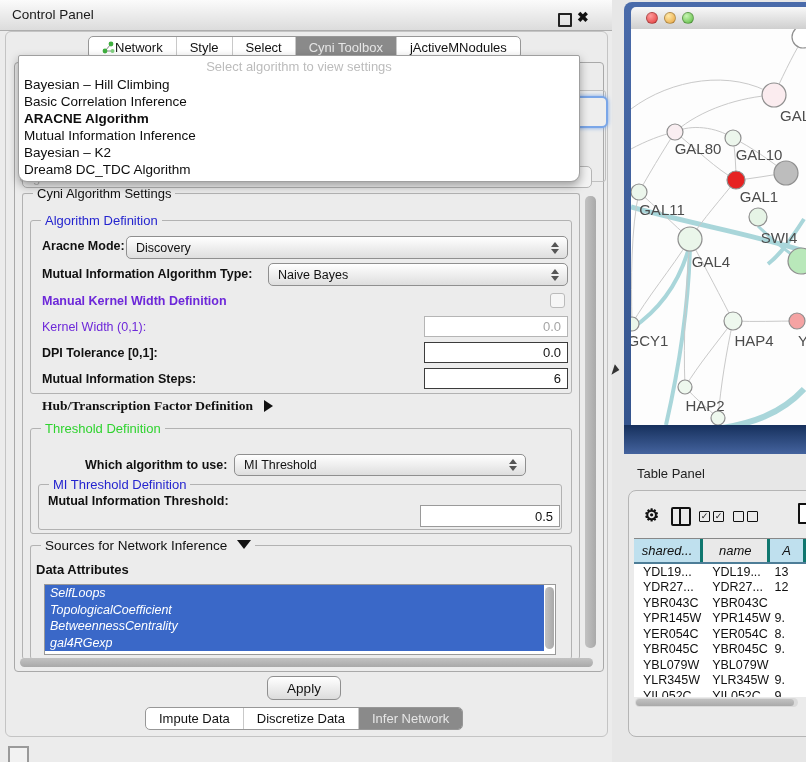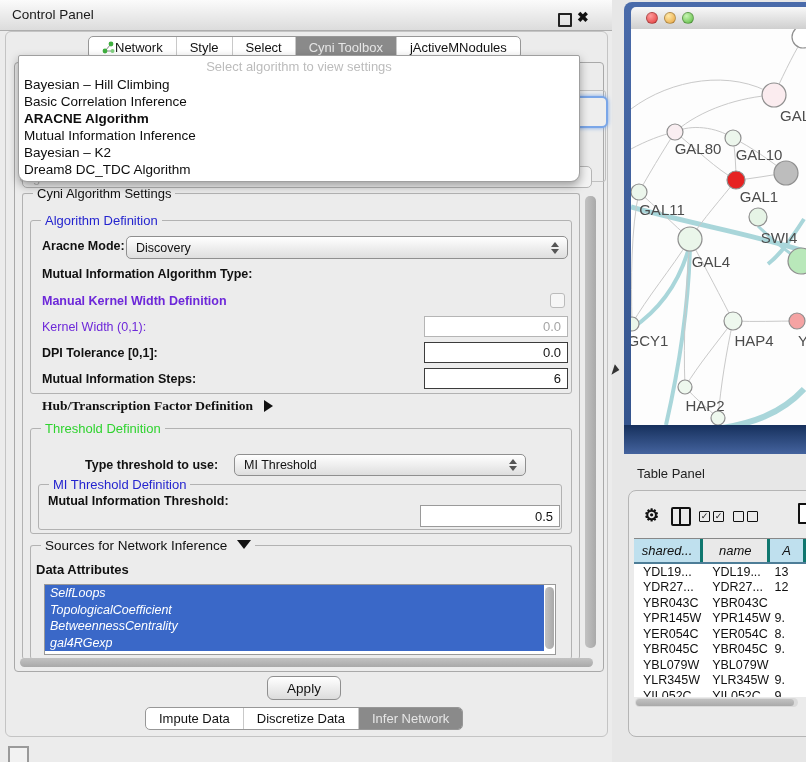--- a/index.html
+++ b/index.html
@@ -190,6 +190,10 @@
     <span class="spin"></span>
   </div>
   <div class="lbl" style="left:42px;top:267px;">Mutual Information Algorithm Type:</div>
+  <div class="combo" style="left:268px;top:263px;width:300px;height:23px;">
+    <span>Naive Bayes</span>
+    <span class="spin"></span>
+  </div>
   <div class="lbl dis" style="left:42px;top:294px;">Manual Kernel Width Definition</div>
   <div class="checkbox" style="left:550px;top:293px;"></div>
   <div class="lbl dis plain" style="left:42px;top:320px;font-weight:normal;">Kernel Width (0,1):</div>

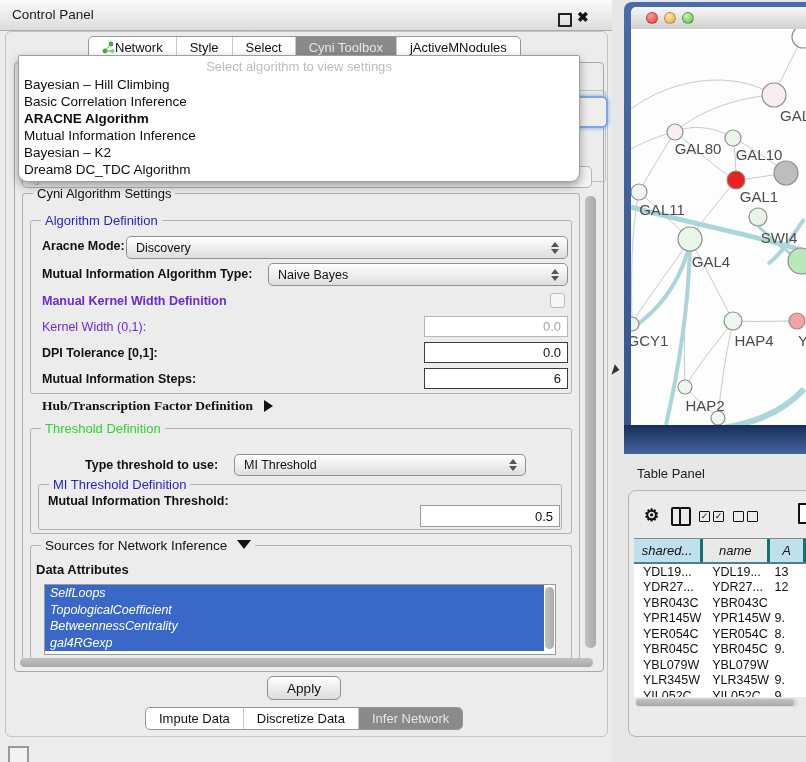--- a/index.html
+++ b/index.html
@@ -217,7 +217,7 @@
   <div class="grp" style="left:30px;top:428px;width:540px;height:104px;">
     <span class="legend green">Threshold Definition</span>
   </div>
-  <div class="lbl" style="left:85px;top:458px;">Type threshold to use:</div>
+  <div class="lbl" style="left:85px;top:458px;">Which algorithm to use:</div>
   <div class="combo" style="left:234px;top:454px;width:292px;height:22px;">
     <span>MI Threshold</span>
     <span class="spin"></span>

